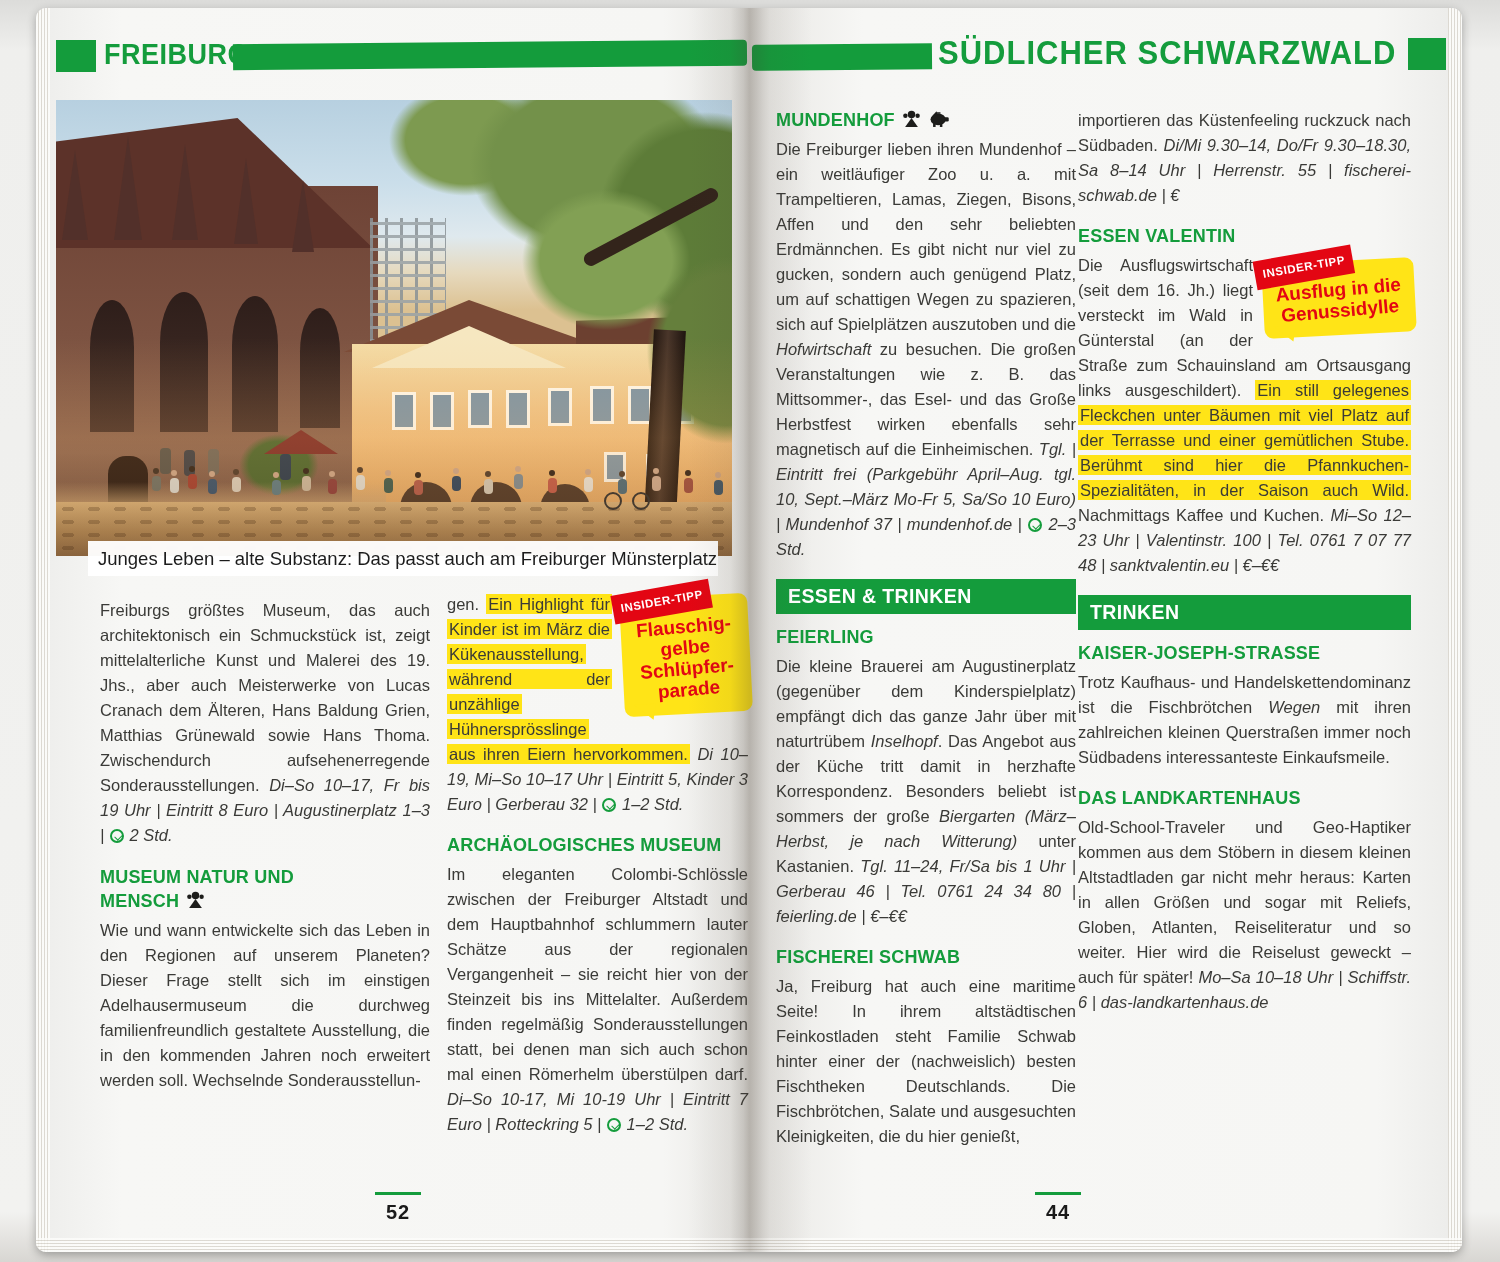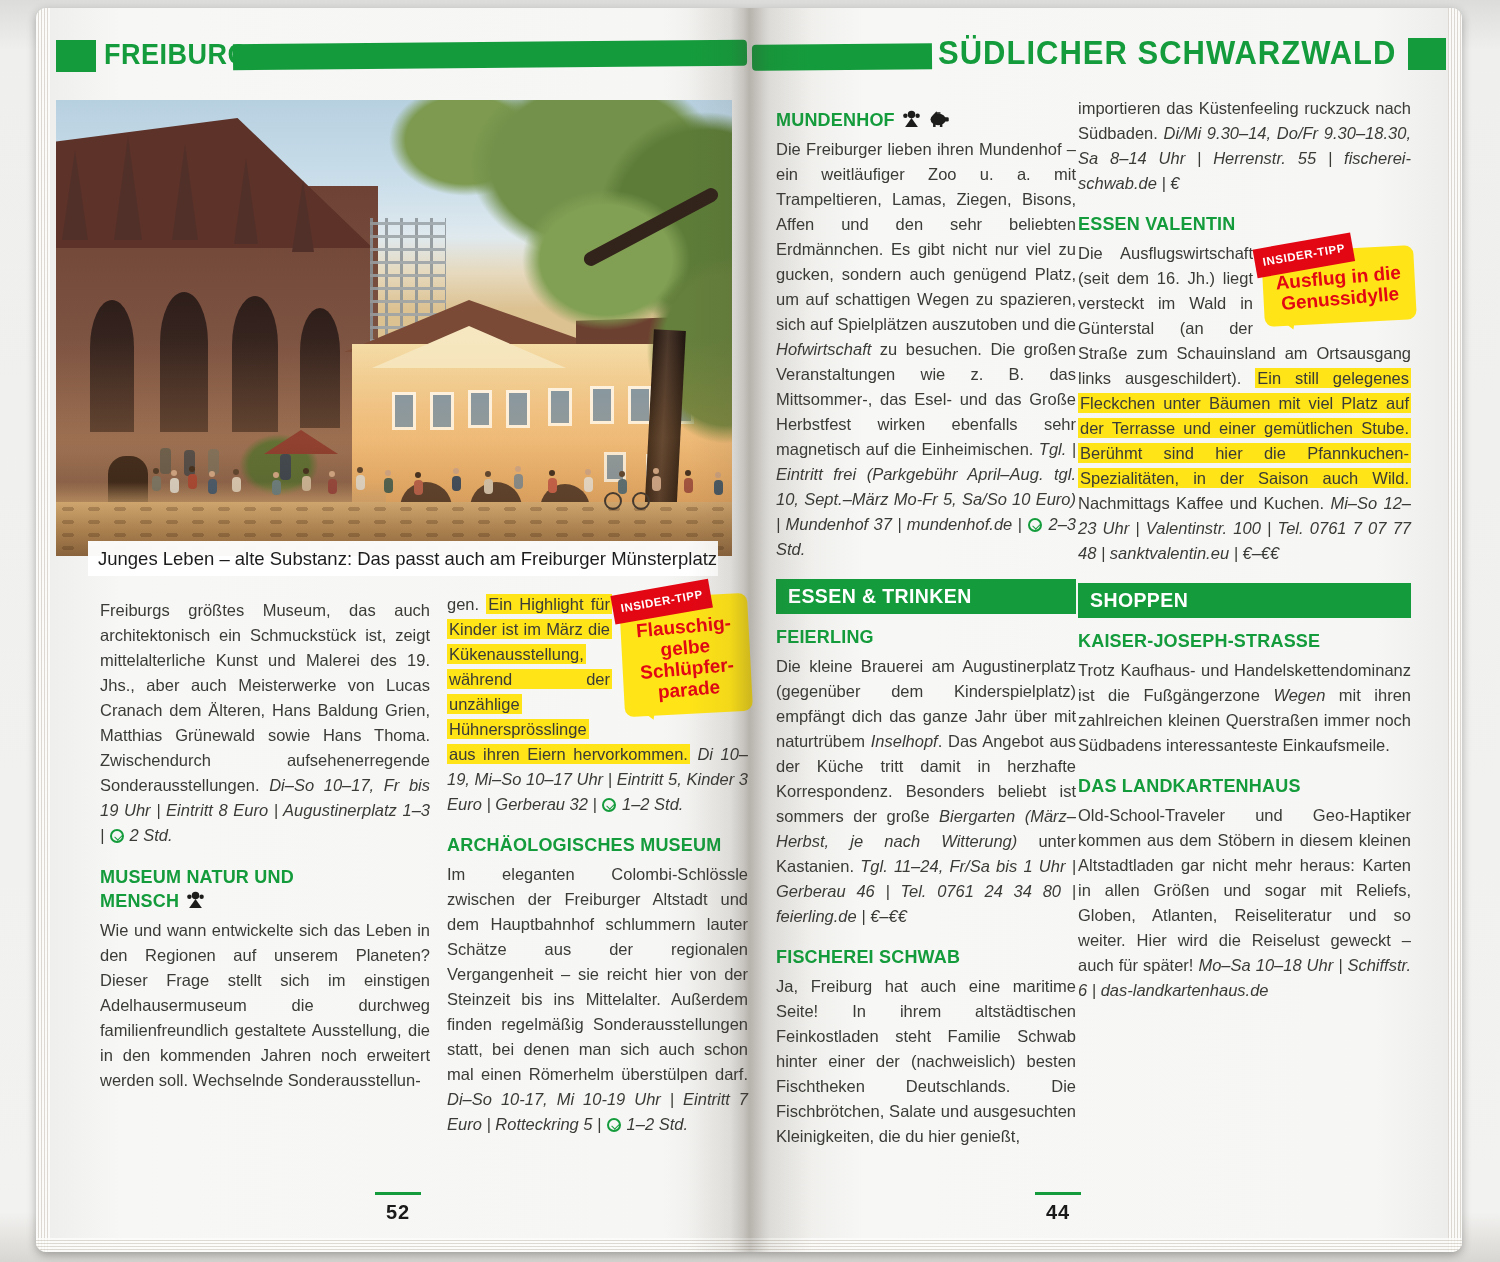--- a/index.html
+++ b/index.html
@@ -126,7 +126,7 @@
   .col1{left:100px;top:598px;width:330px;}
   .col2{left:447px;top:592px;width:301px;}
   .col3{left:776px;top:108px;width:300px;}
-  .col4{left:1078px;top:96px;width:333px;}
+  .col4{left:1078px;top:108px;width:333px;}
   .sec{margin-bottom:17px;}
   .h{color:var(--green);font-weight:700;font-size:18px;line-height:23px;margin:0 0 5px;
     letter-spacing:.2px;white-space:pre-line;}

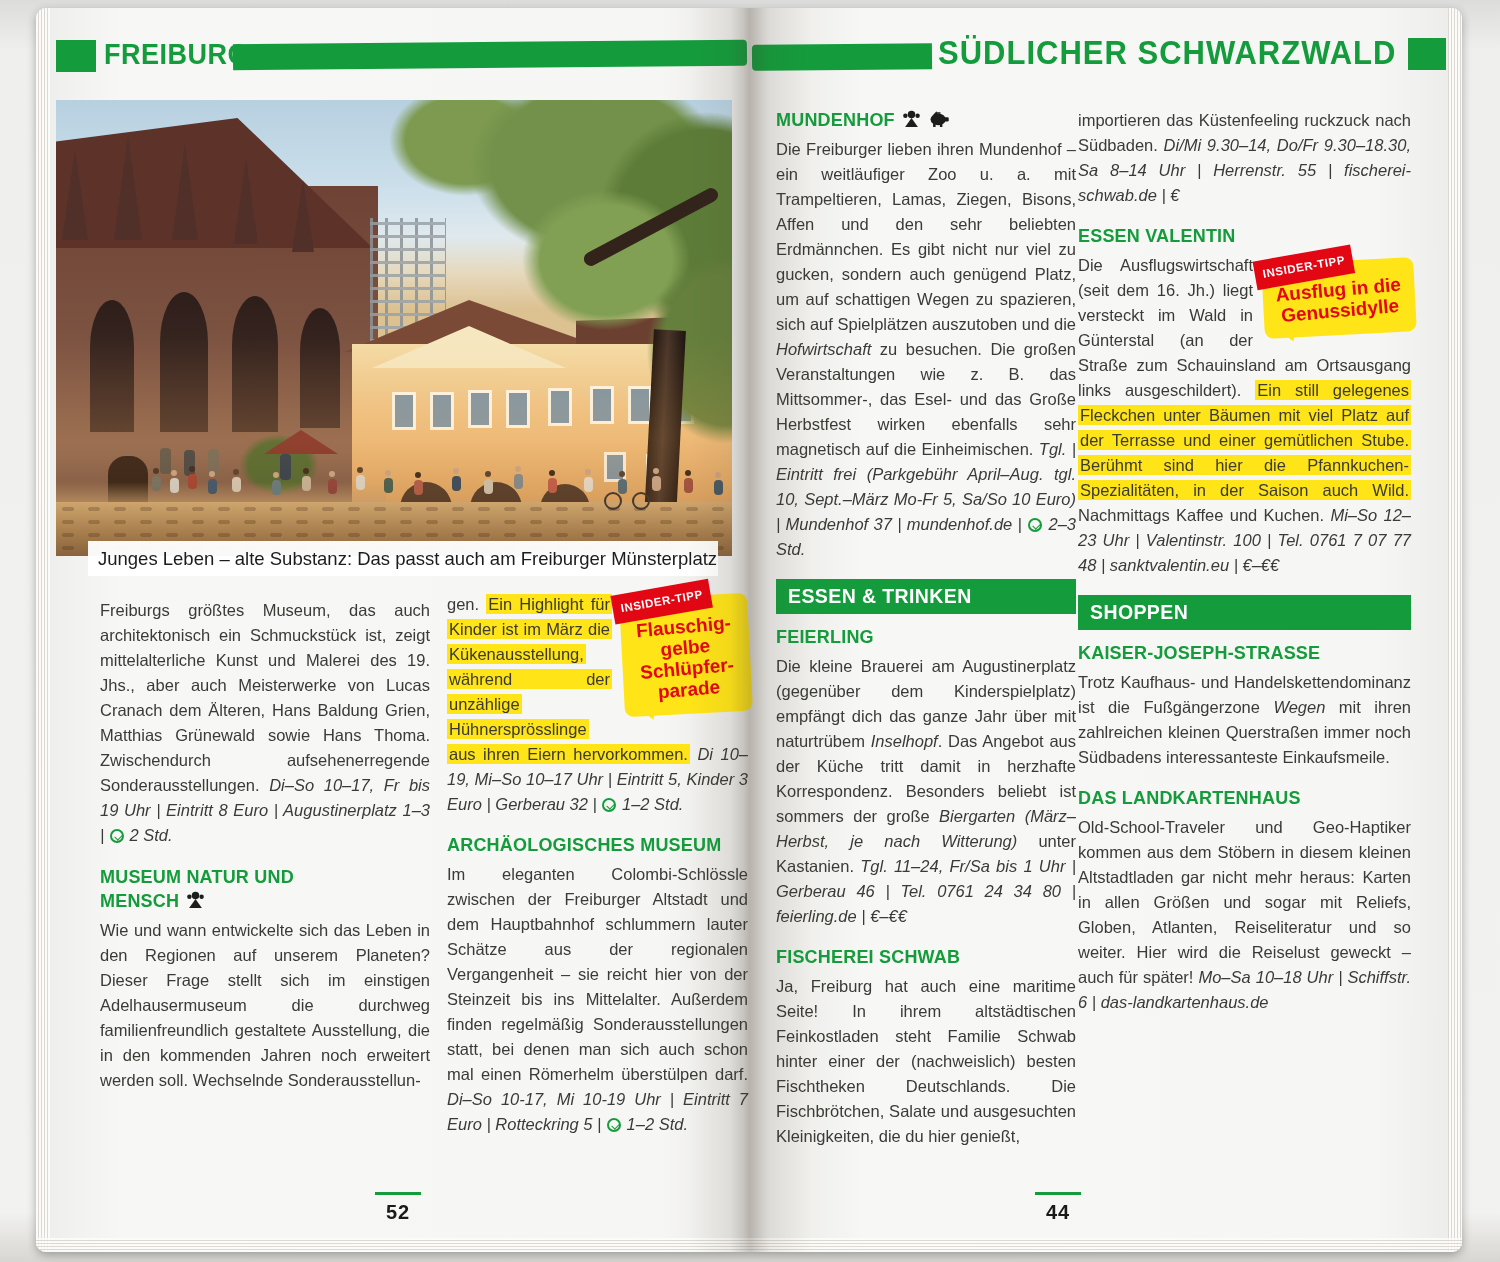--- a/index.html
+++ b/index.html
@@ -306,7 +306,7 @@
         <span><span>Die Ausflugswirtschaft (seit dem 16. Jh.) liegt versteckt im Wald in Günterstal (an der Straße zum Schauinsland am Ortsausgang links ausgeschildert). </span><span class="seg-h">Ein still gelegenes Fleckchen unter Bäumen mit viel Platz auf der Terrasse und einer gemütlichen Stube. Berühmt sind hier die Pfannkuchen-Spezialitäten, in der Saison auch Wild.</span><span> Nachmittags Kaffee und Kuchen. </span><span class="seg-i">Mi–So 12–23 Uhr | Valentinstr. 100 | Tel. 0761 7 07 77 48 | sanktvalentin.eu | €–€€</span></span>
       </p>
     </div>
-    <div class="banner">SHOPPEN</div>
+    <div class="banner">TRINKEN</div>
     <div class="sec">
       <h3 class="h">KAISER-JOSEPH-STRASSE</h3>
       <p class="body"><span>Trotz Kaufhaus- und Handelskettendominanz ist die Fußgängerzone </span><span class="seg-i">Wegen</span><span> mit ihren zahlreichen kleinen Querstraßen immer noch Südbadens interessanteste Einkaufsmeile.</span></p>

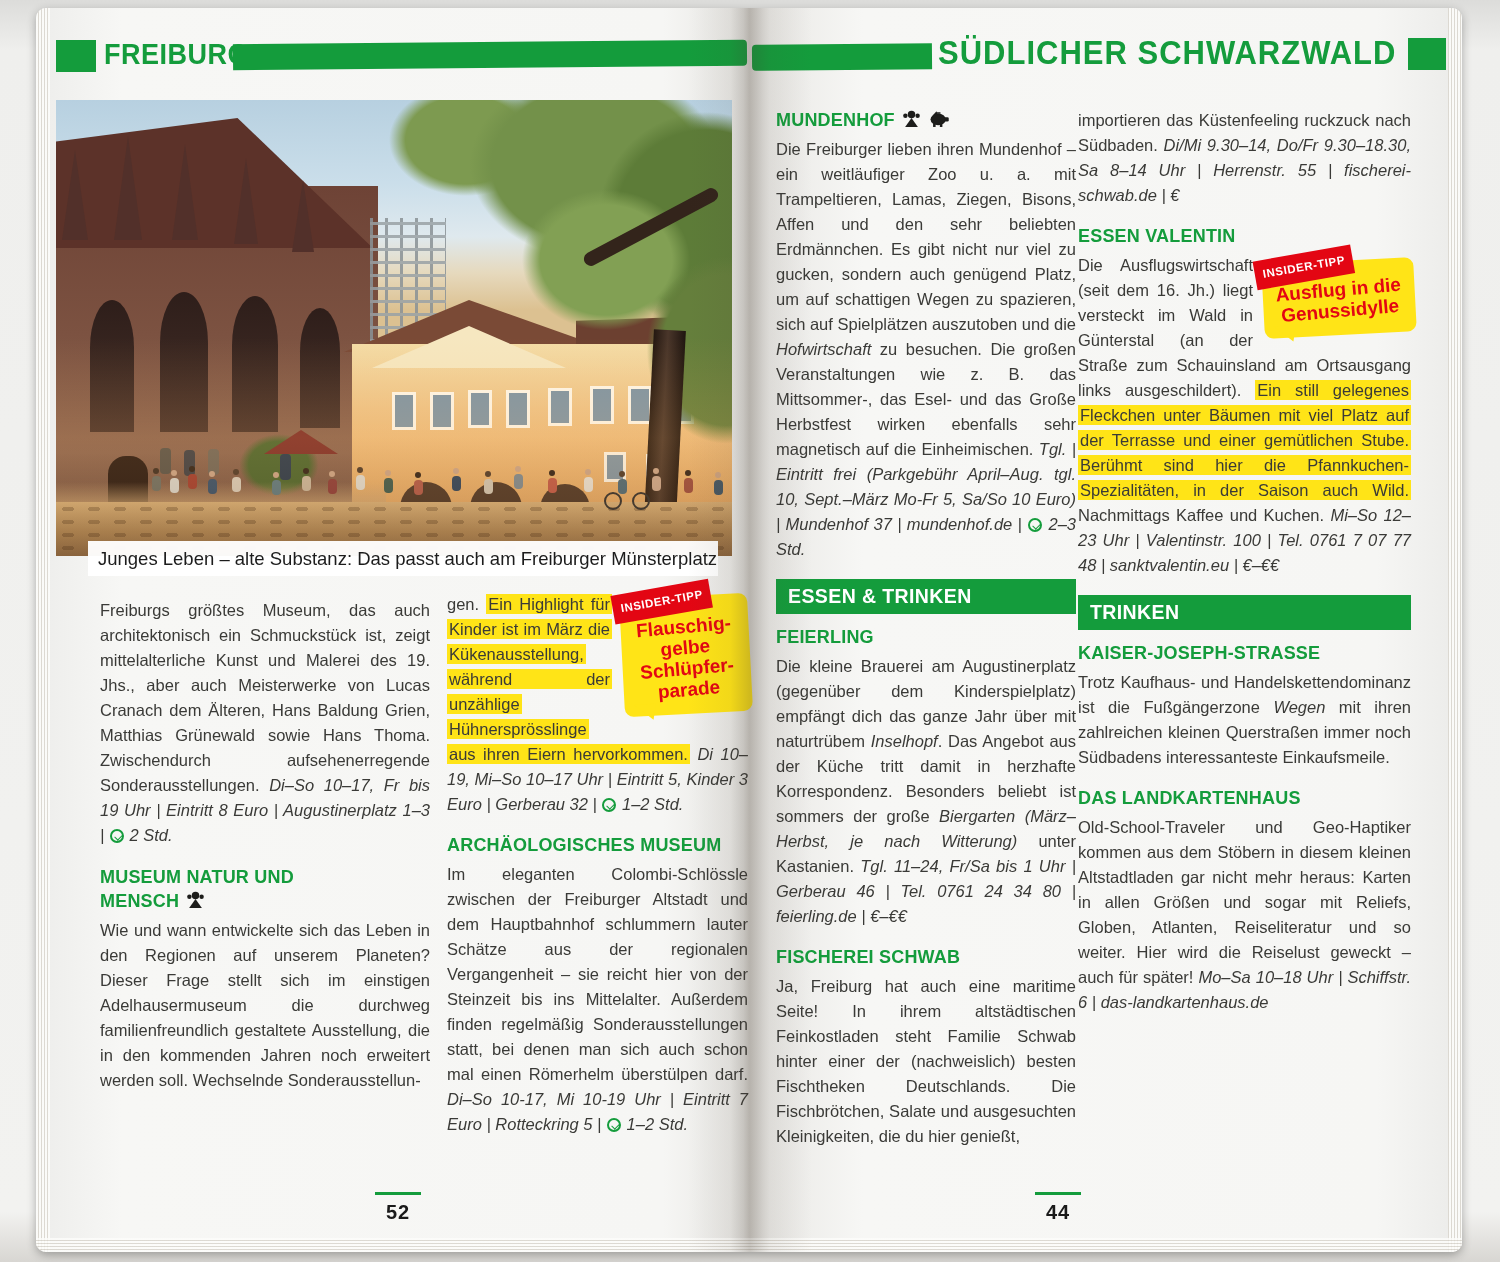--- a/index.html
+++ b/index.html
@@ -309,7 +309,7 @@
     <div class="banner">TRINKEN</div>
     <div class="sec">
       <h3 class="h">KAISER-JOSEPH-STRASSE</h3>
-      <p class="body"><span>Trotz Kaufhaus- und Handelskettendominanz ist die Fußgängerzone </span><span class="seg-i">Wegen</span><span> mit ihren zahlreichen kleinen Querstraßen immer noch Südbadens interessanteste Einkaufsmeile.</span></p>
+      <p class="body"><span>Trotz Kaufhaus- und Handelskettendominanz ist die Fischbrötchen </span><span class="seg-i">Wegen</span><span> mit ihren zahlreichen kleinen Querstraßen immer noch Südbadens interessanteste Einkaufsmeile.</span></p>
     </div>
     <div class="sec">
       <h3 class="h">DAS LANDKARTENHAUS</h3>

